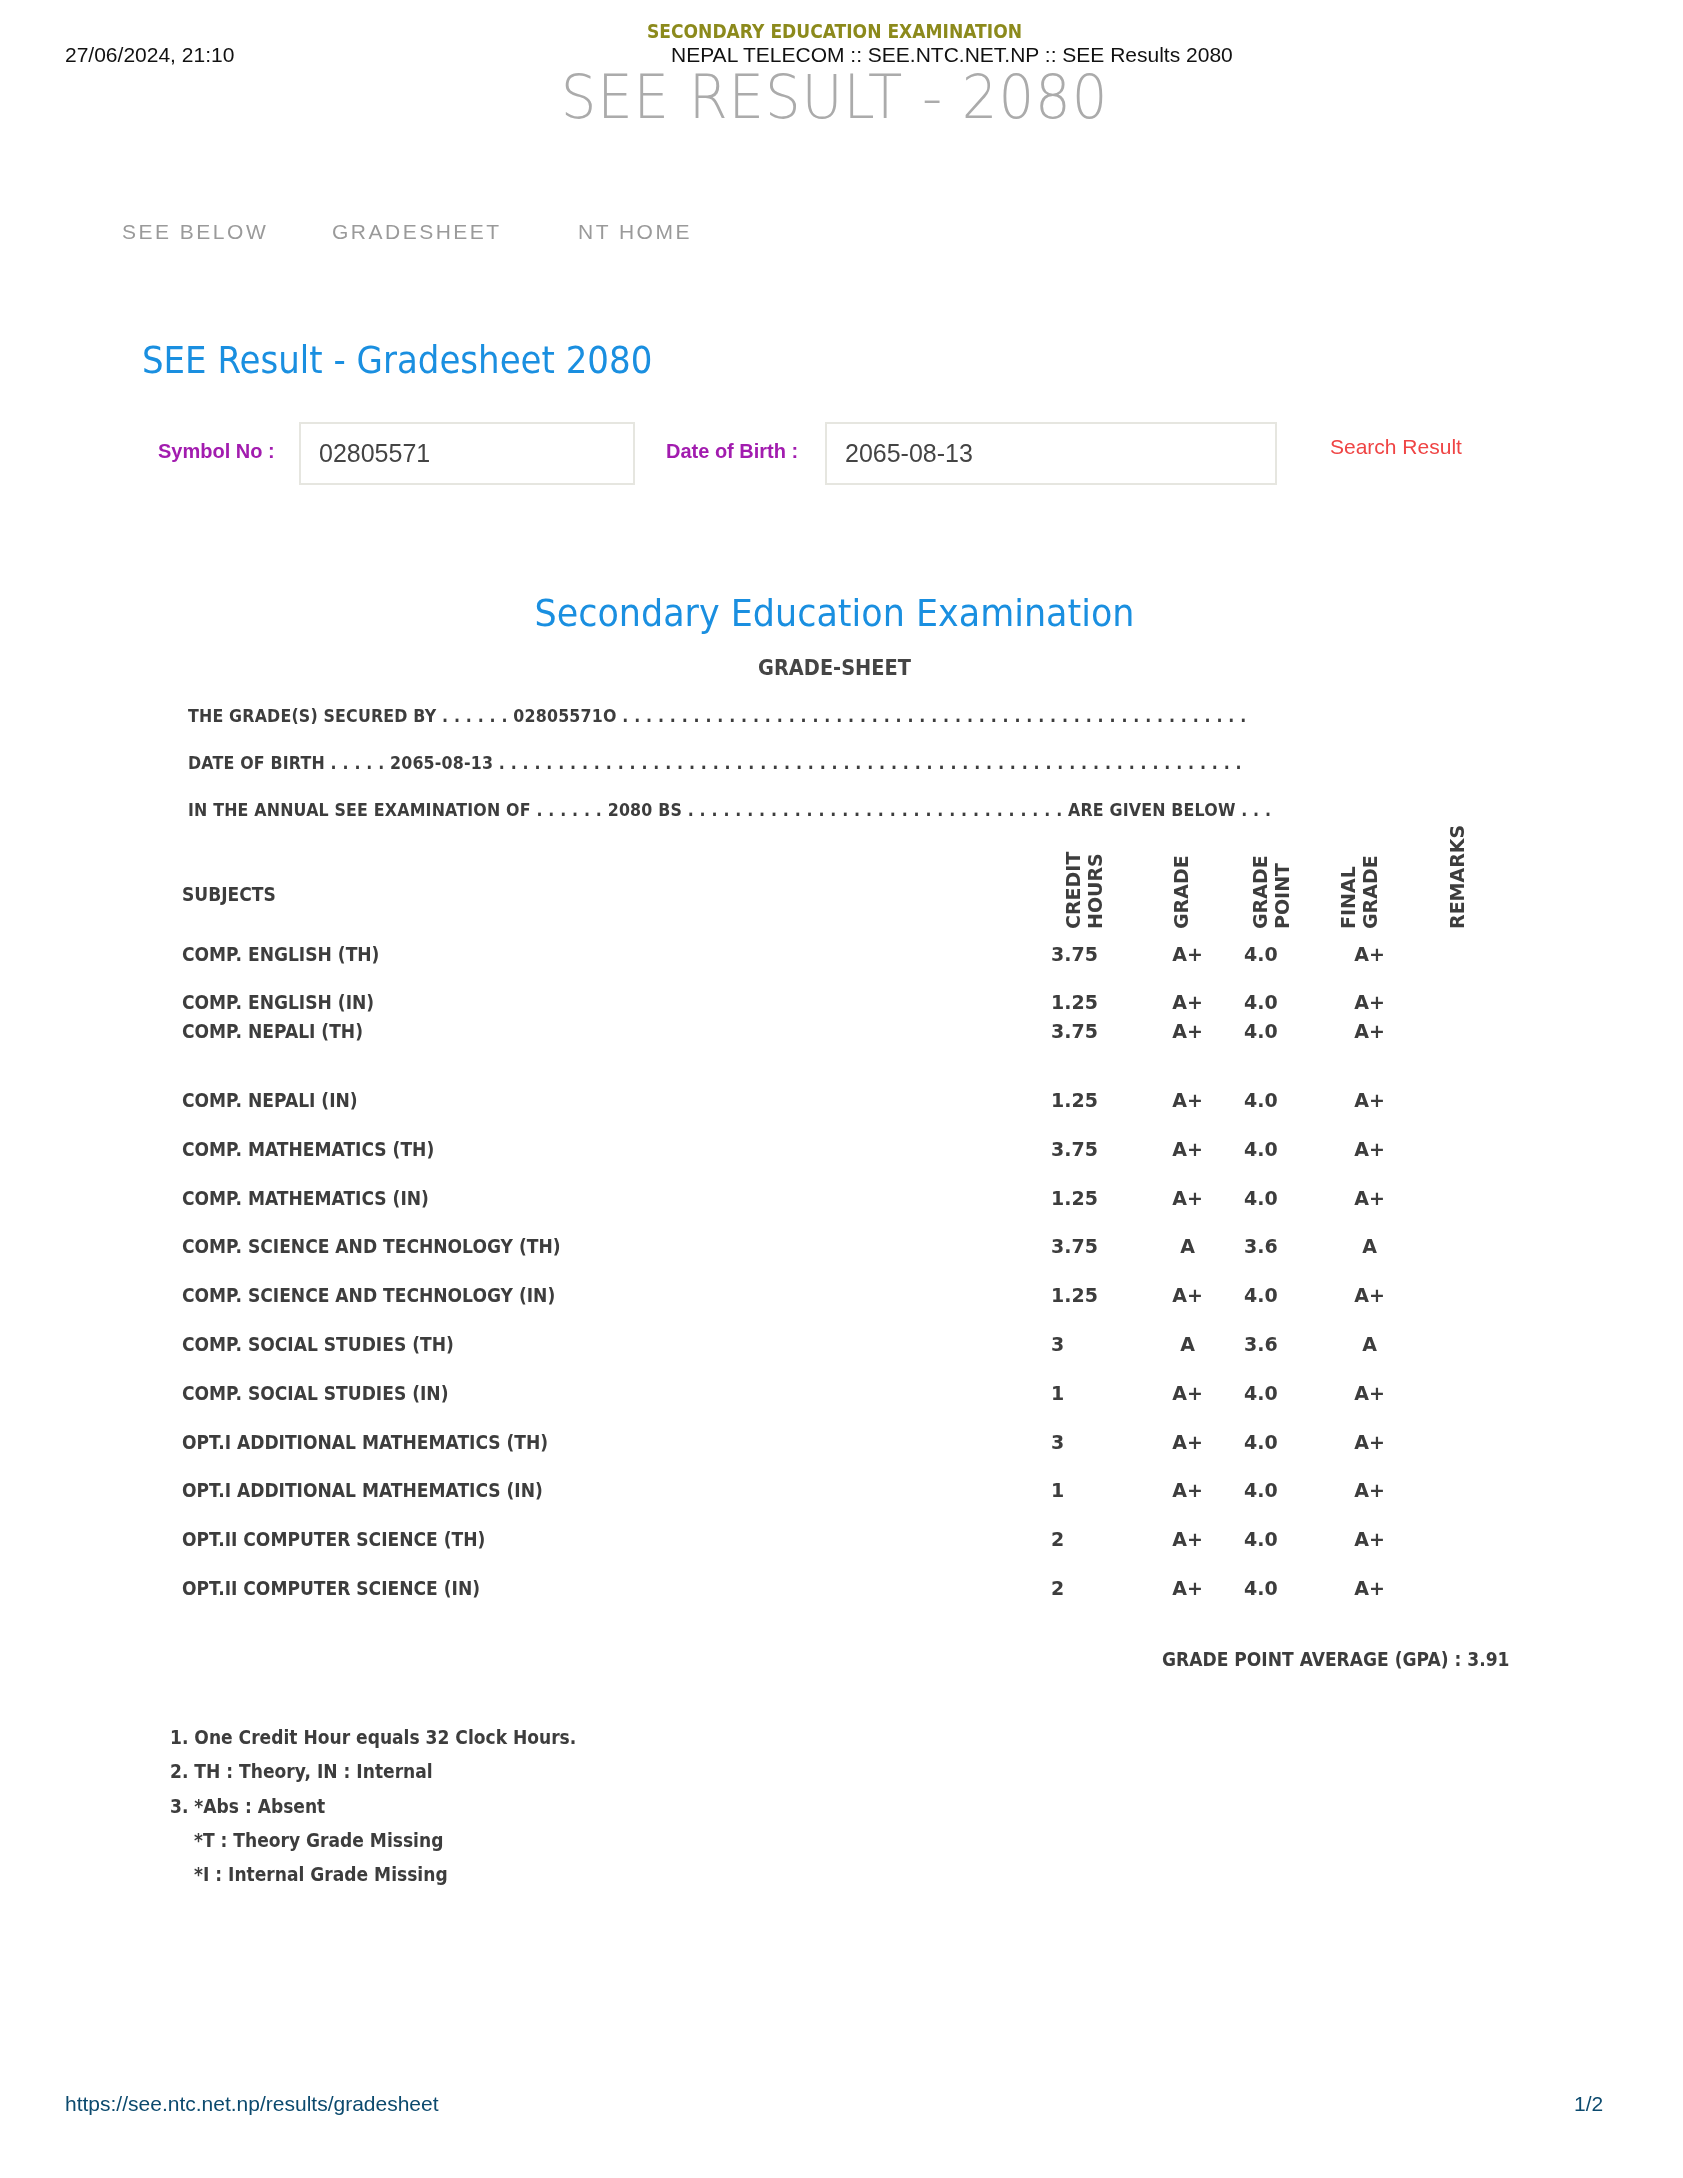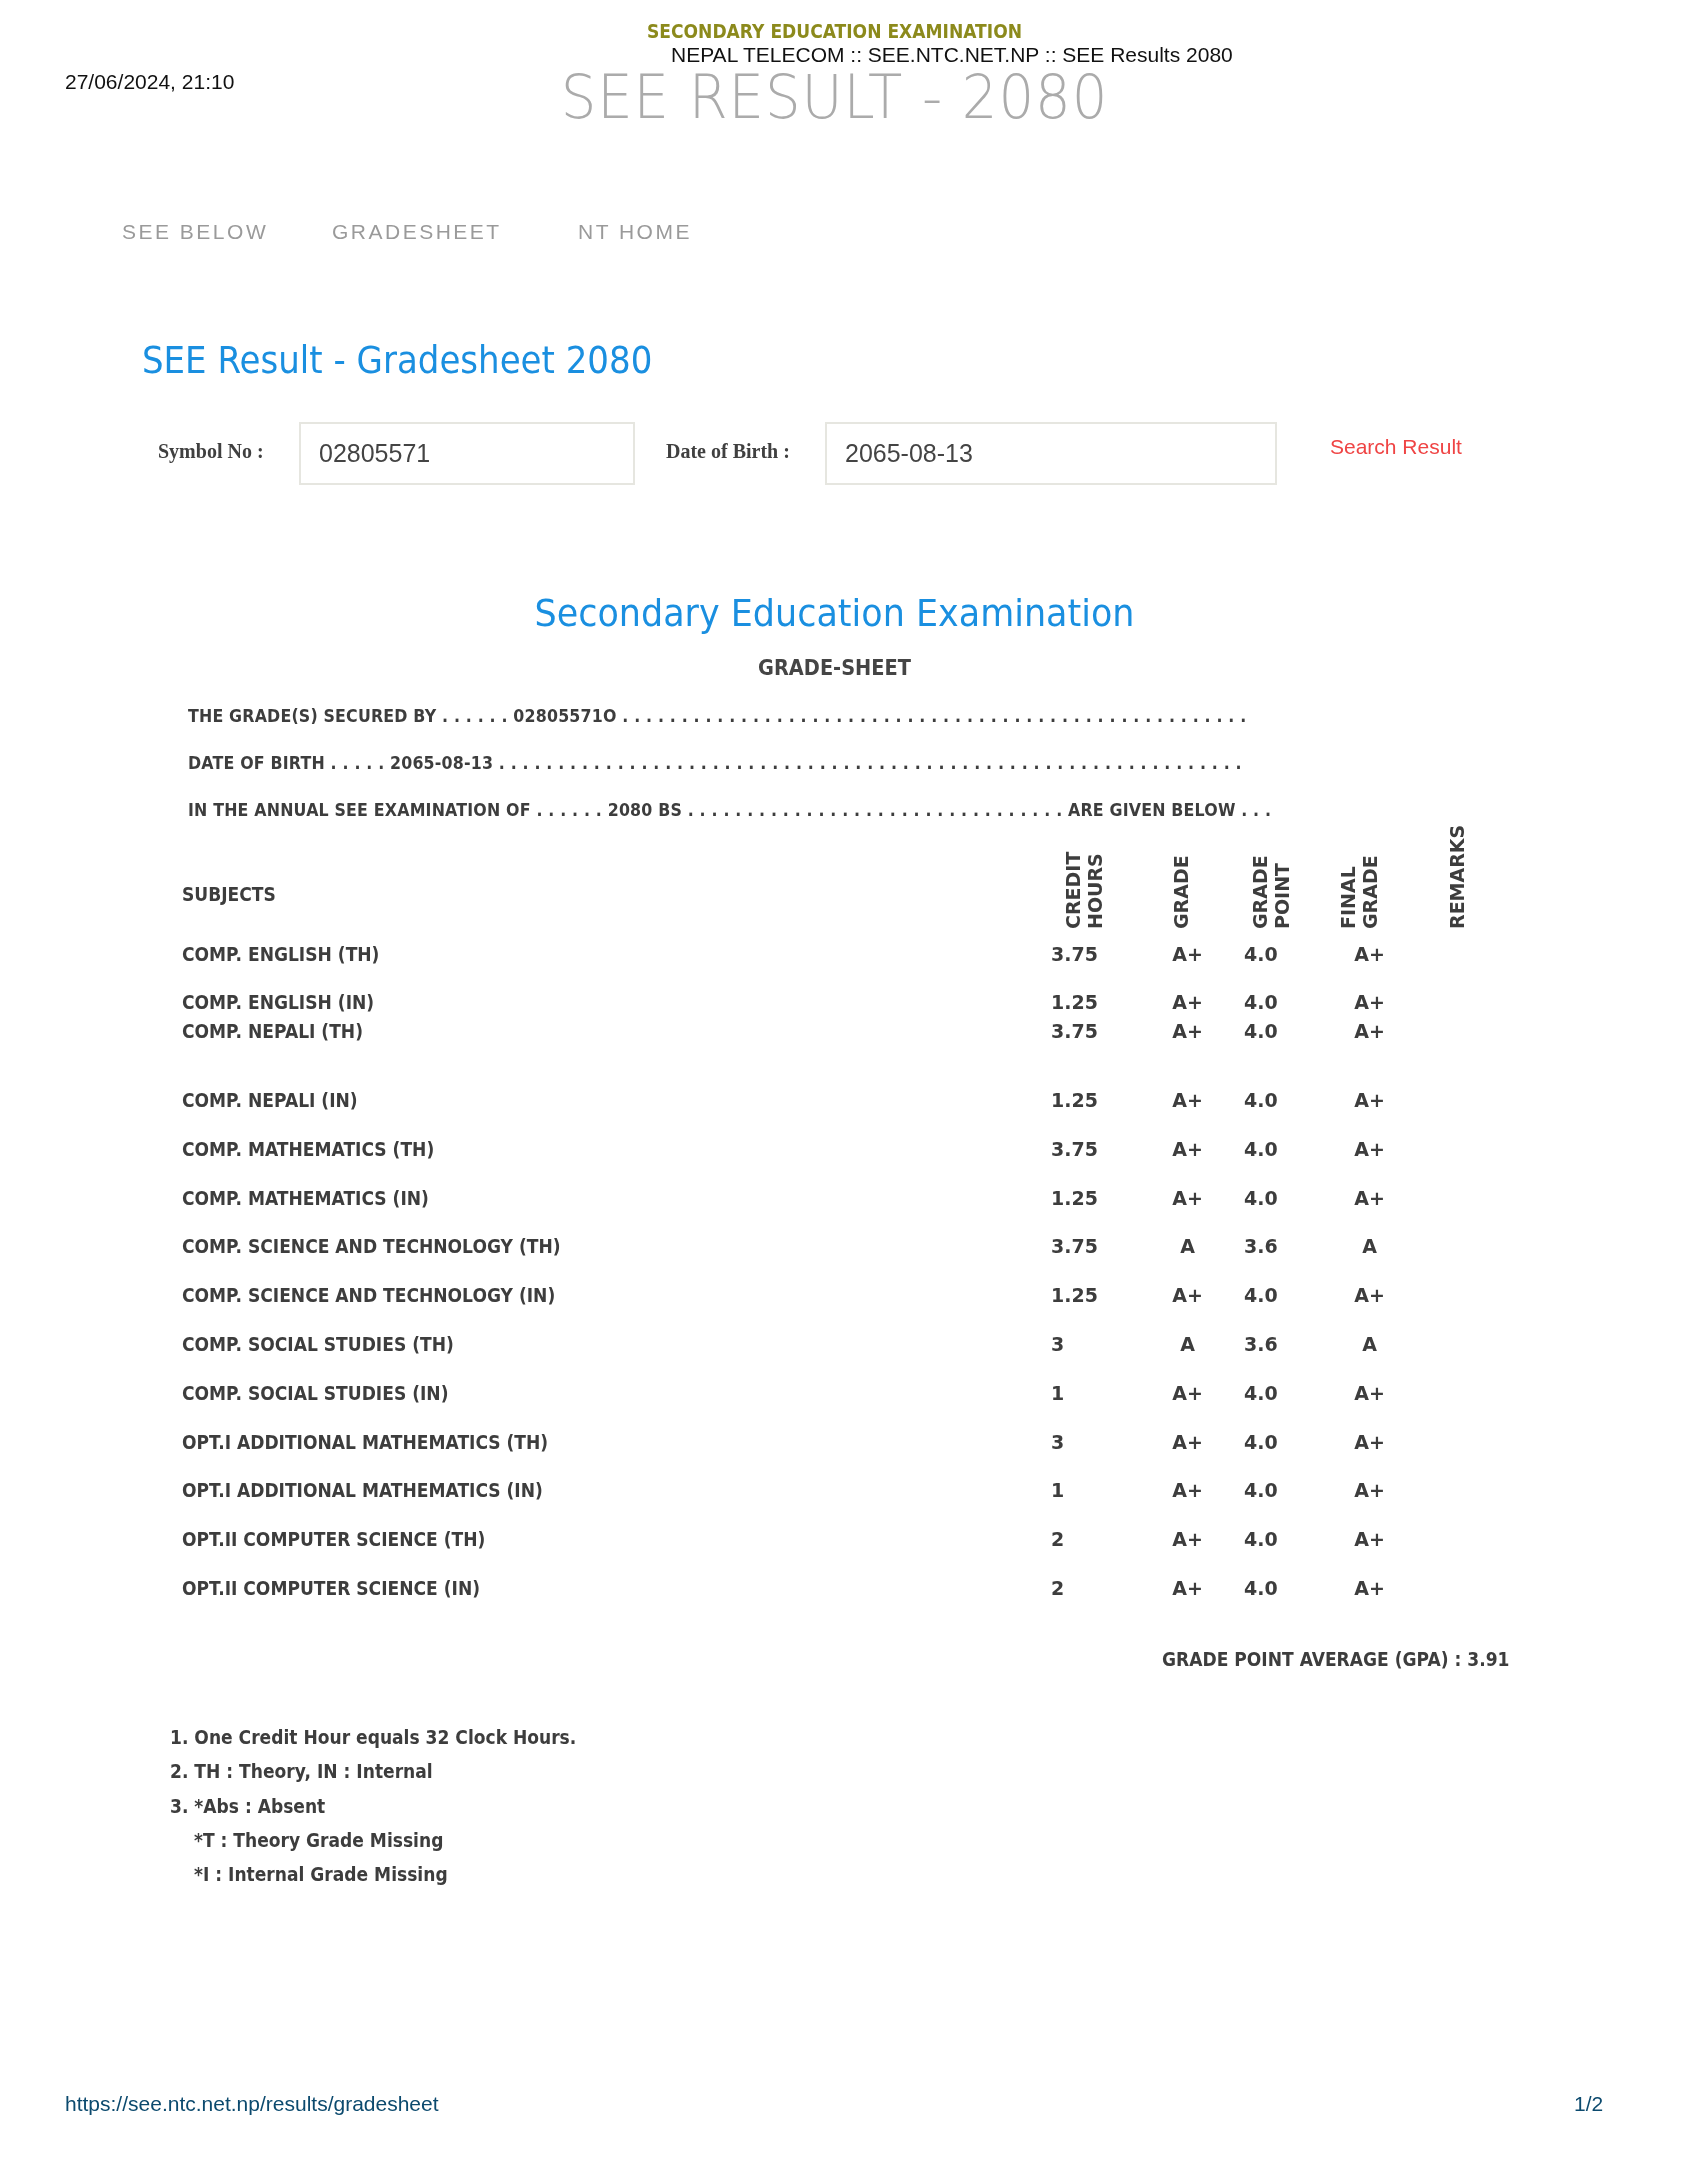--- a/index.html
+++ b/index.html
@@ -10,7 +10,7 @@
   }
   .abs { position: absolute; white-space: nowrap; }
   .print-header { font-family: "Liberation Sans", sans-serif; font-size: 21px; color: #111; }
-  #print-date { left: 65px; top: 43px; margin-top: 27px; }
+  #print-date { left: 65px; top: 43px; }
   #print-title { left: 671px; top: 43px; }
   #exam-banner {
     left: 0; width: 1669px; text-align: center; top: 20px;

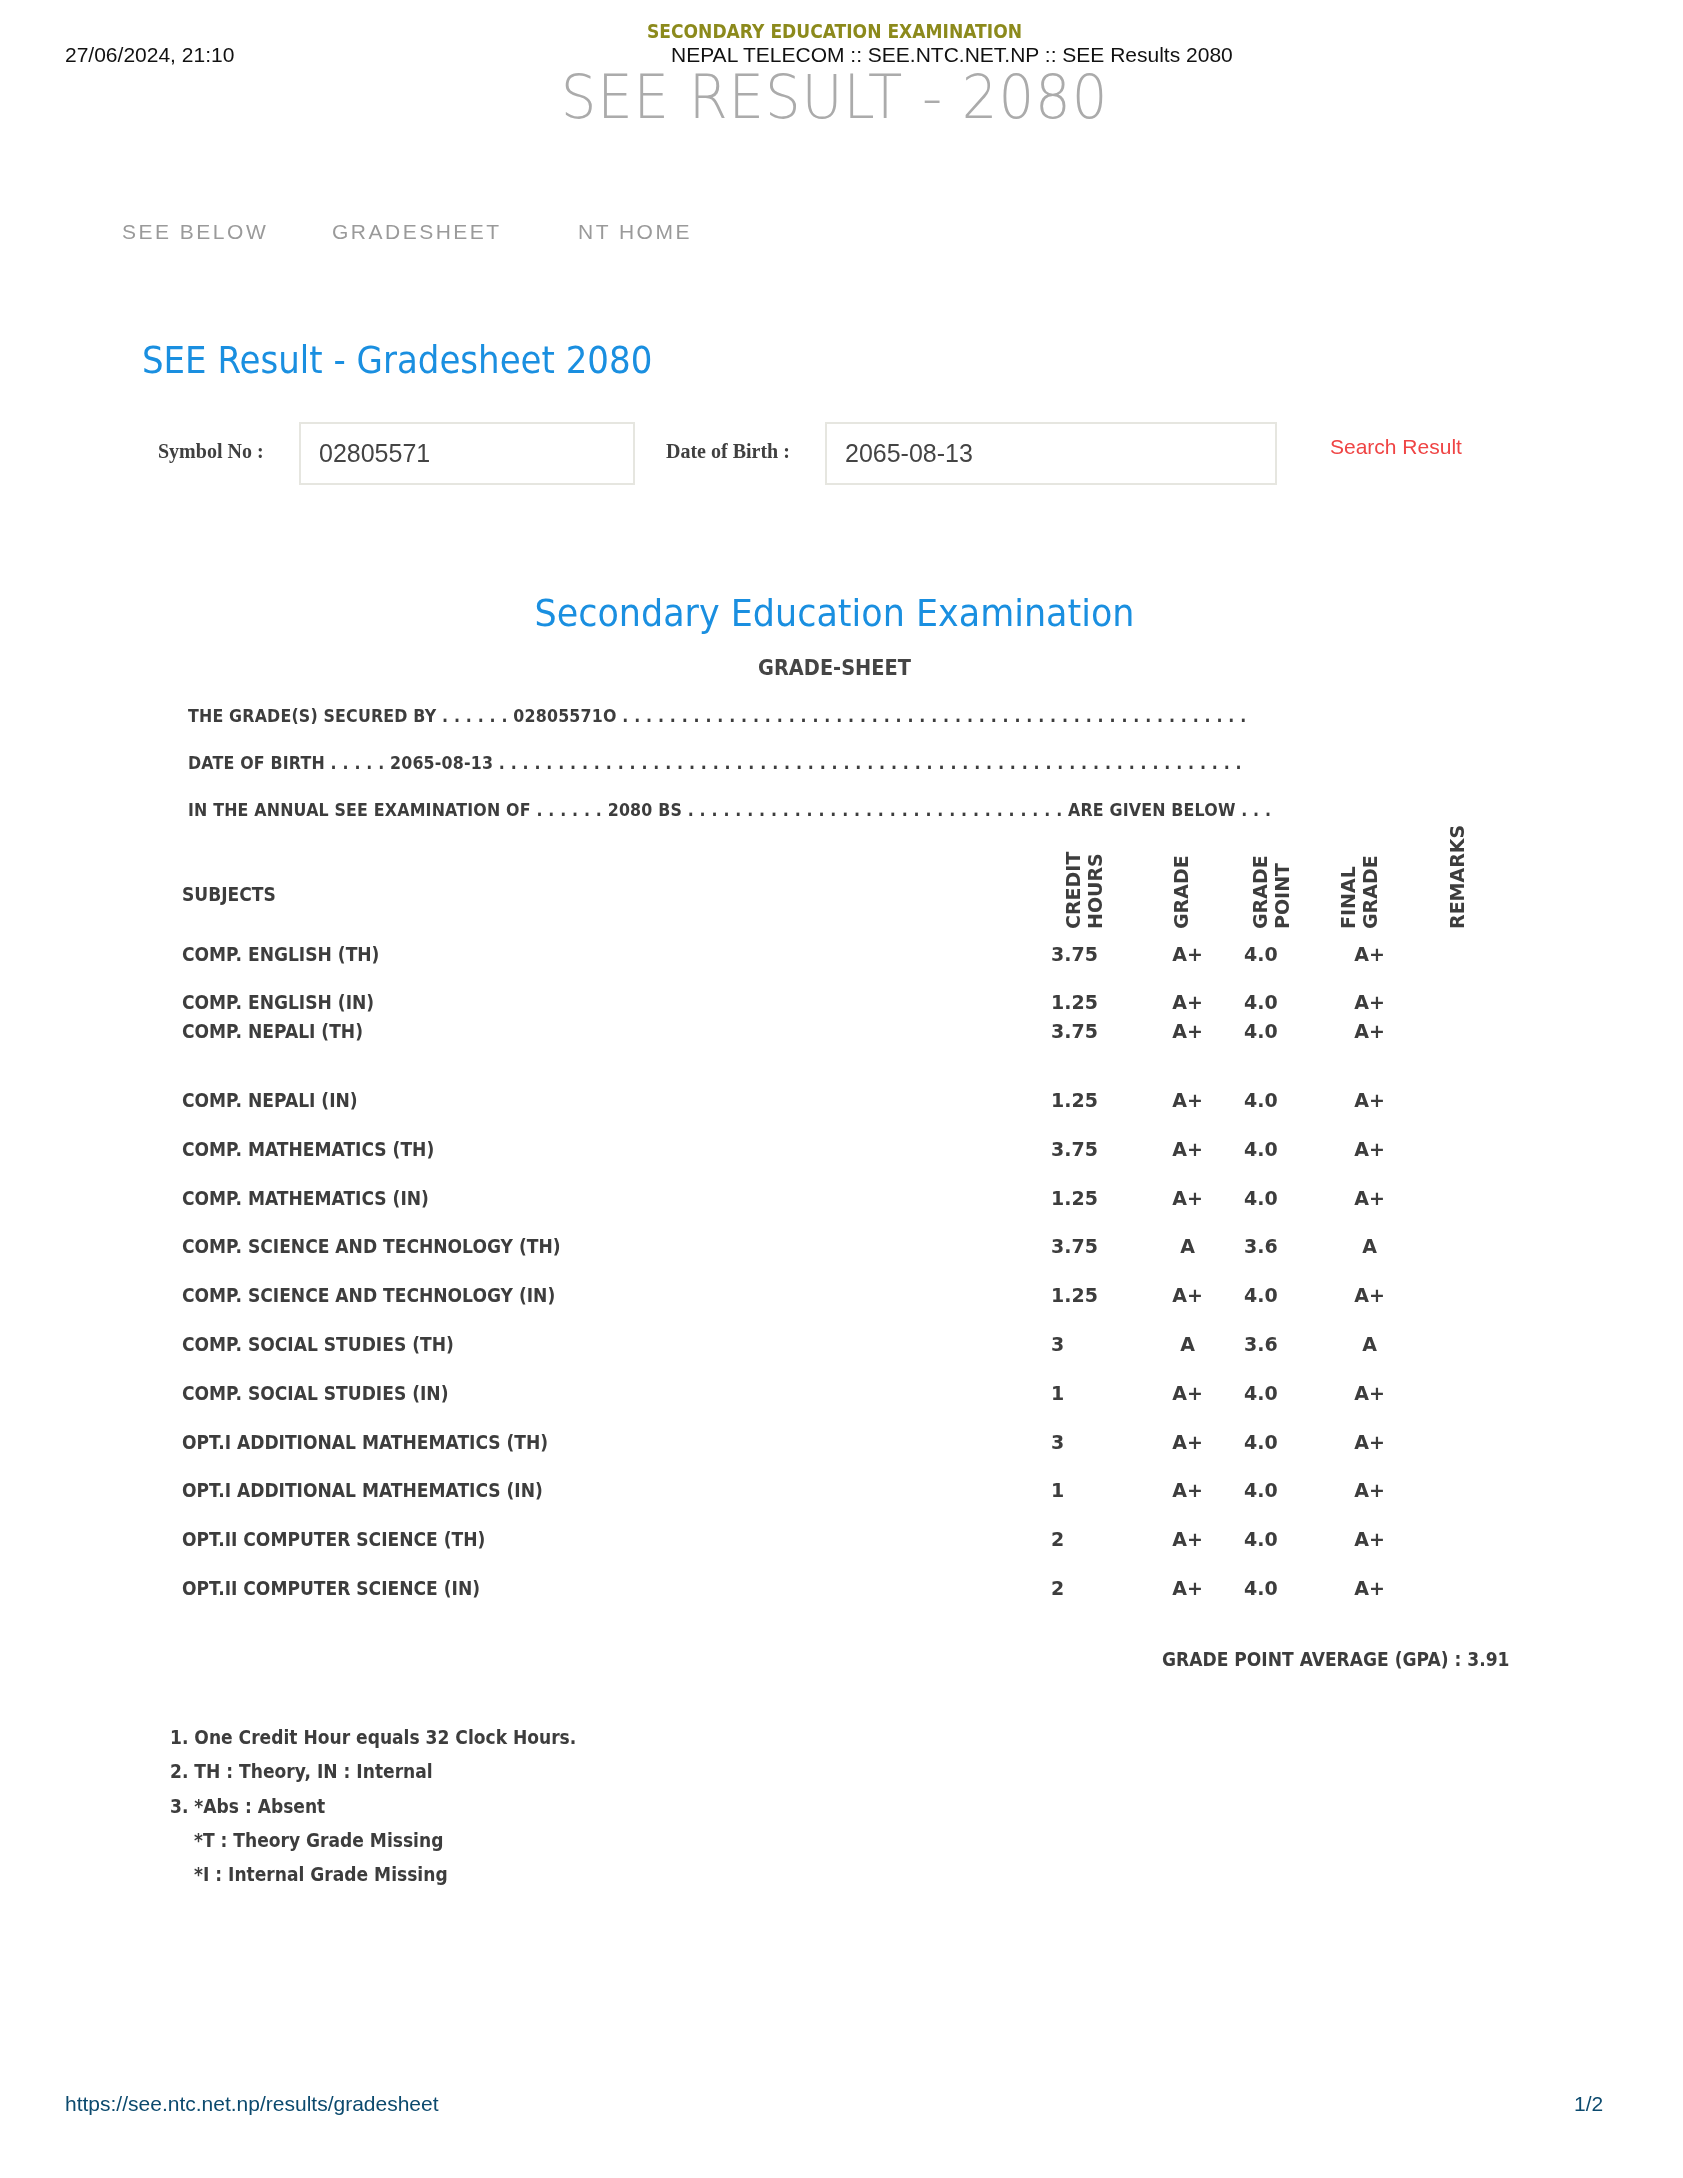--- a/index.html
+++ b/index.html
@@ -35,8 +35,8 @@
     font-size: 37px; color: #1a8fe0; font-weight: normal; transform: scaleX(0.92); transform-origin: left;
   }
   .form-label {
-    top: 440px; font-family: Liberation Serif, serif; font-weight: bold;
-    font-size: 20px; color: #404040;
+    top: 440px; font-family: Liberation Sans, sans-serif; font-weight: bold;
+    font-size: 20px; color: #a21caf;
   }
   #symbol-label { left: 158px; }
   #dob-label { left: 666px; }

